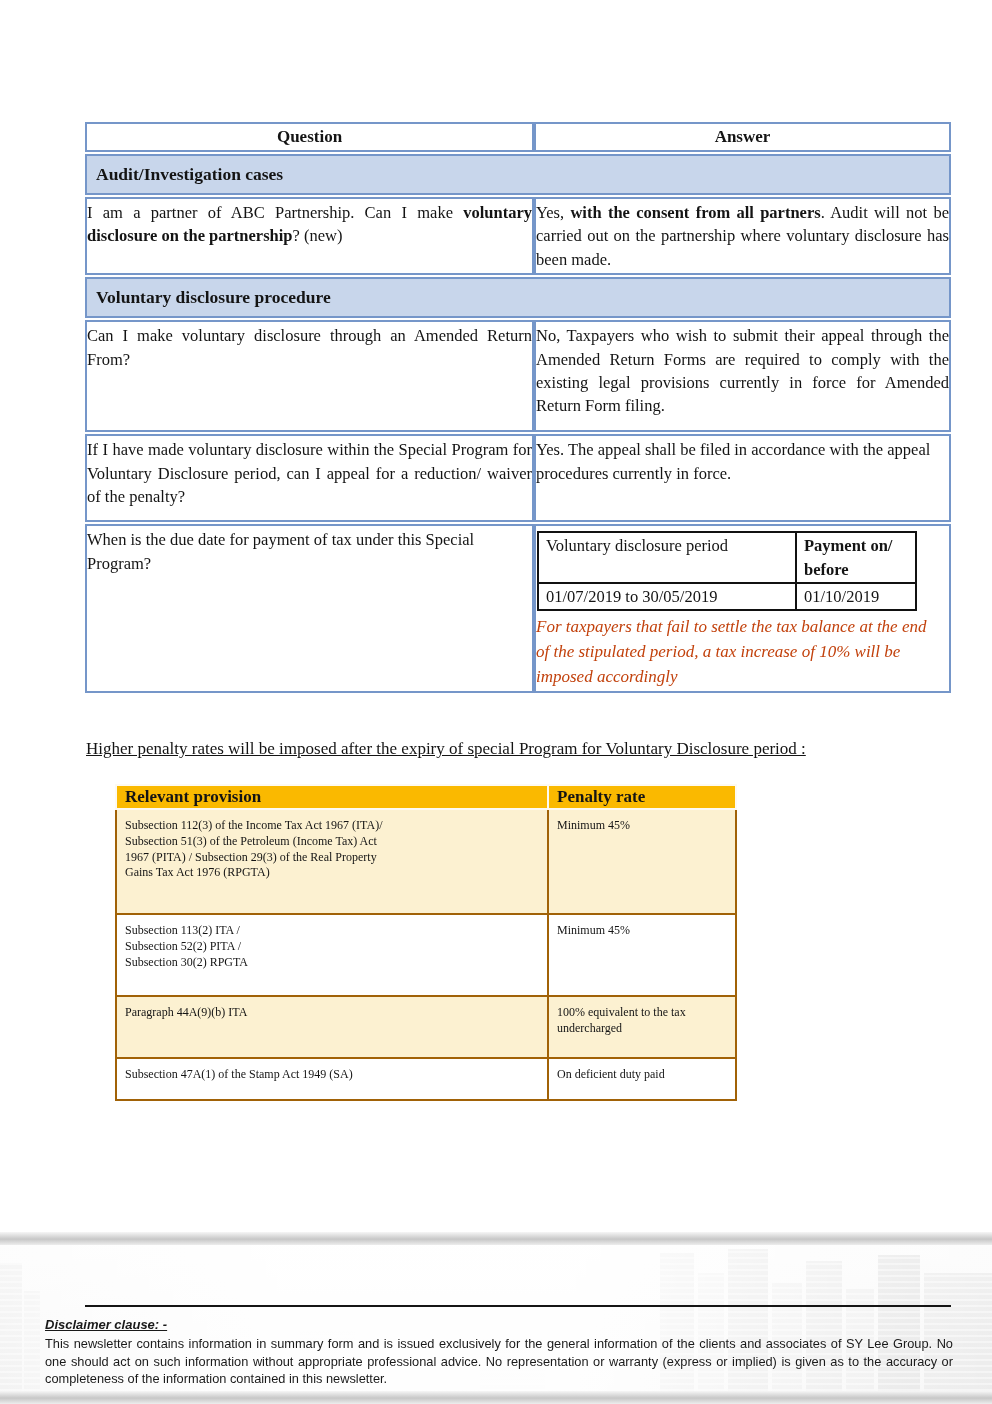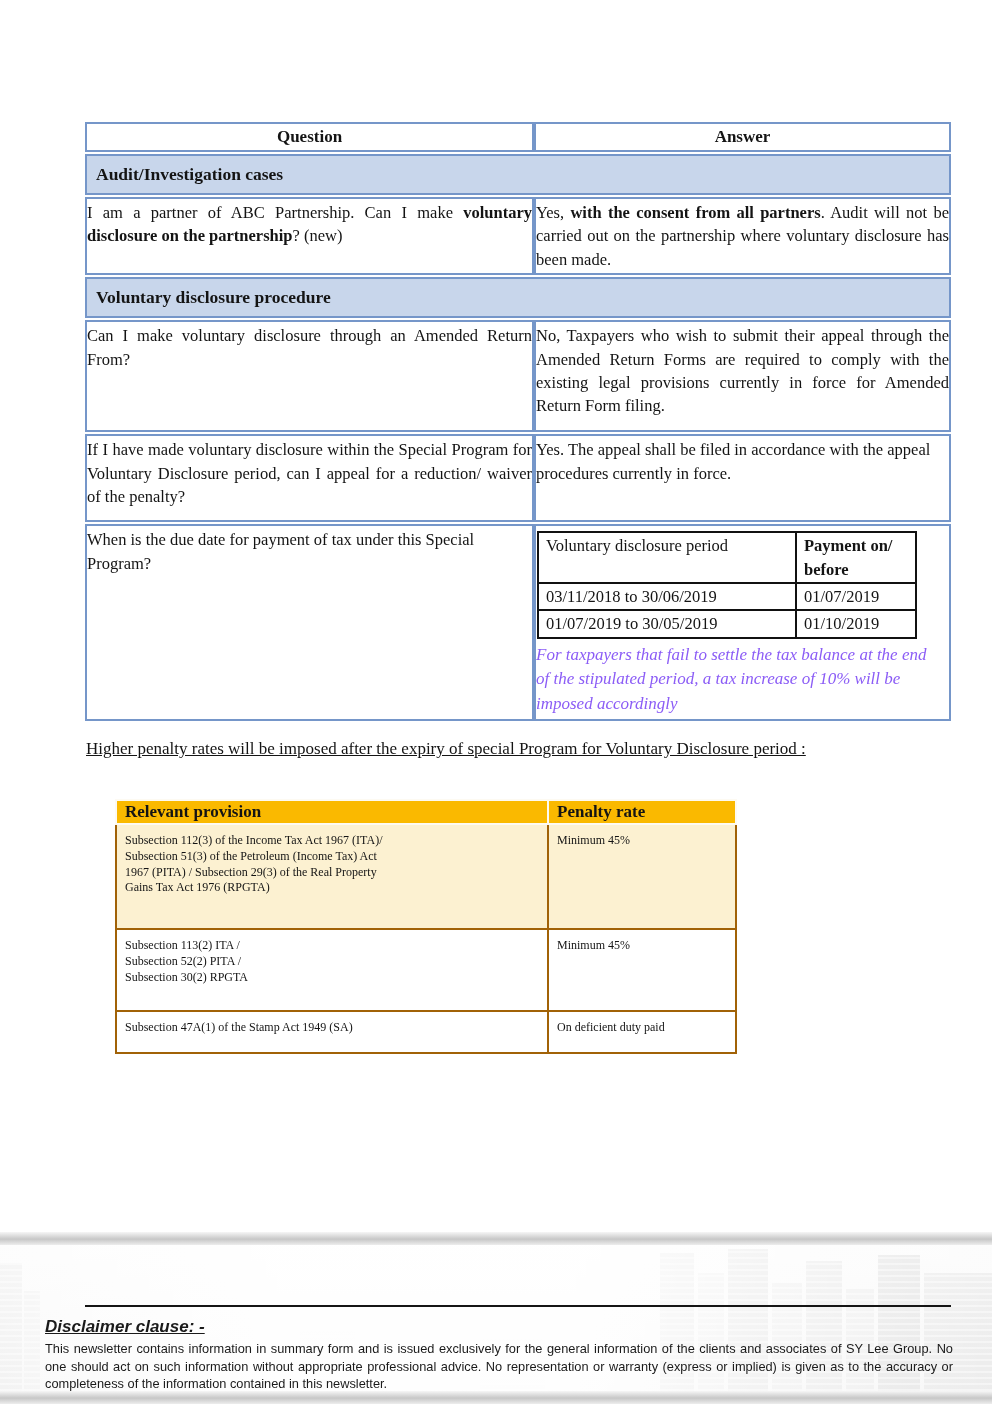--- a/index.html
+++ b/index.html
@@ -228,10 +228,6 @@
                   <tr class="period-head">
               <td class="period-col1">Voluntary disclosure period</td>
               <td class="period-col2">Payment on/ before</td>
-            </tr>
-            <tr class="period-row">
-              <td>03/11/2018 to 30/06/2019</td>
-              <td>01/07/2019</td>
             </tr>
             <tr class="period-row">
               <td>01/07/2019 to 30/05/2019</td>

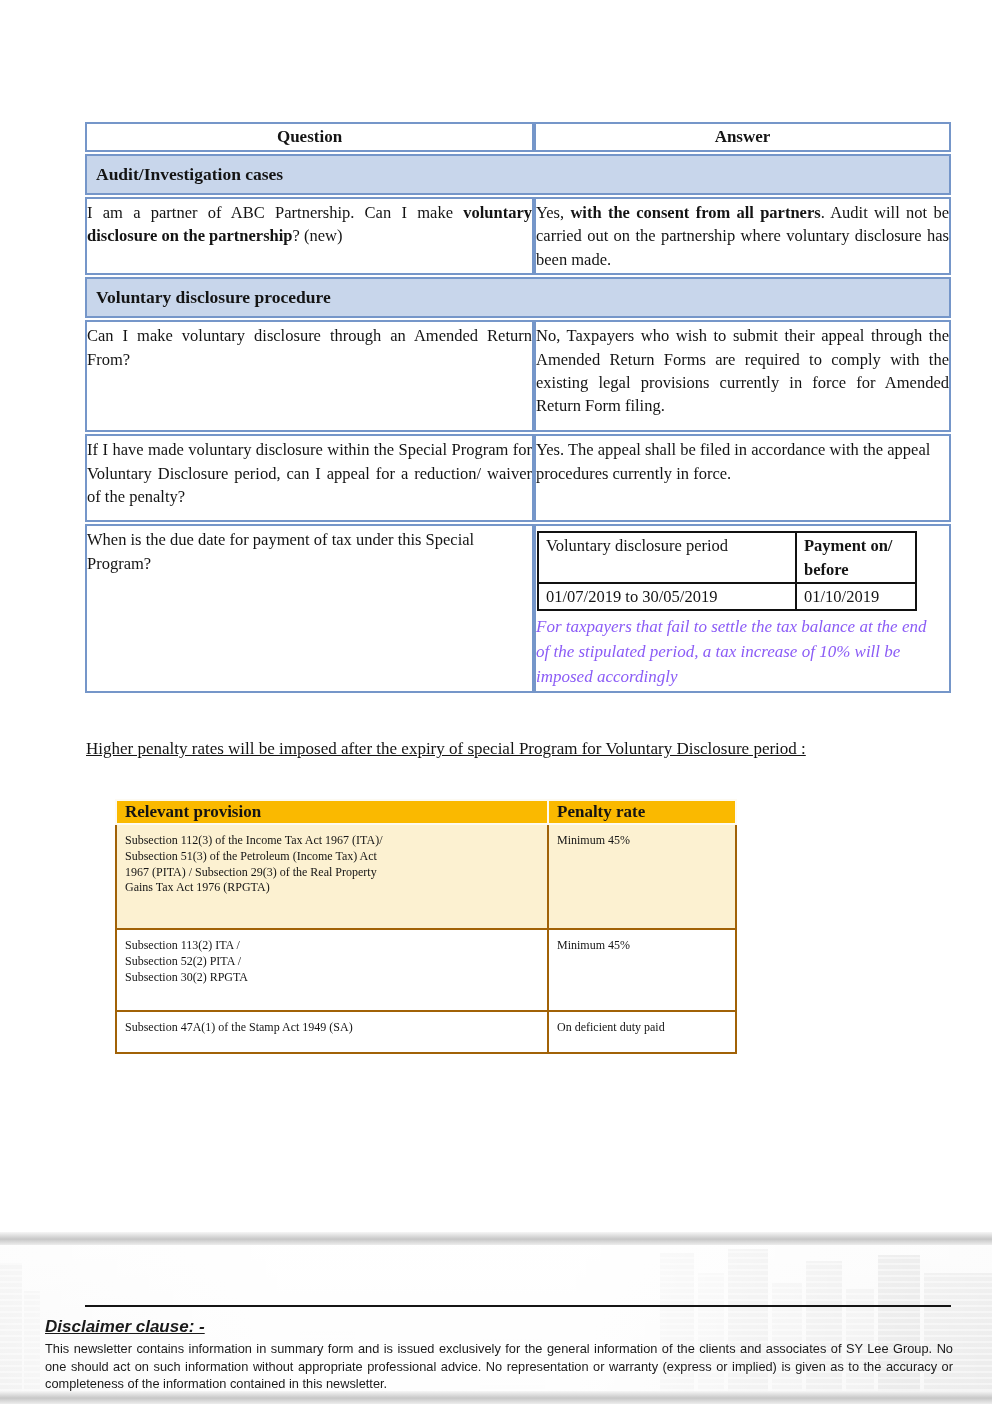--- a/index.html
+++ b/index.html
@@ -67,7 +67,7 @@
   .period-head td { height: 46px; }
   .period-row td { height: 24px; }
   .red-note {
-    color: #8b5cf6;
+    color: #c2410c;
     font-style: italic;
     font-size: 17px;
     line-height: 1.45;

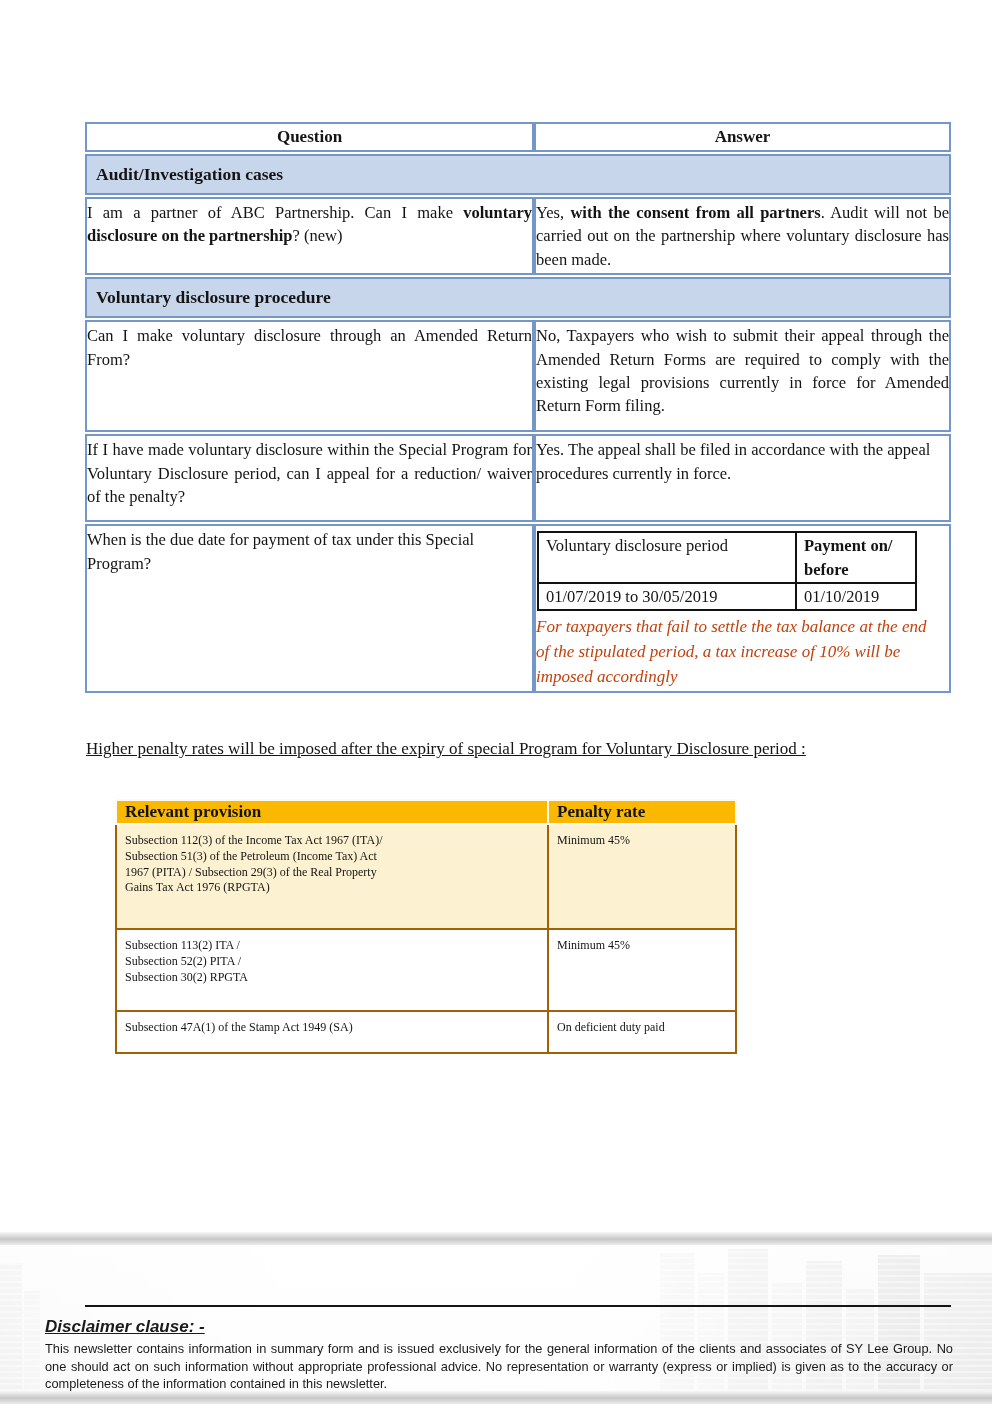--- a/index.html
+++ b/index.html
@@ -91,7 +91,6 @@
     width: 620px;
     border-collapse: collapse;
     table-layout: fixed;
-    margin-top: 15px;
   }
   table.penalty th {
     background: #FAB900;

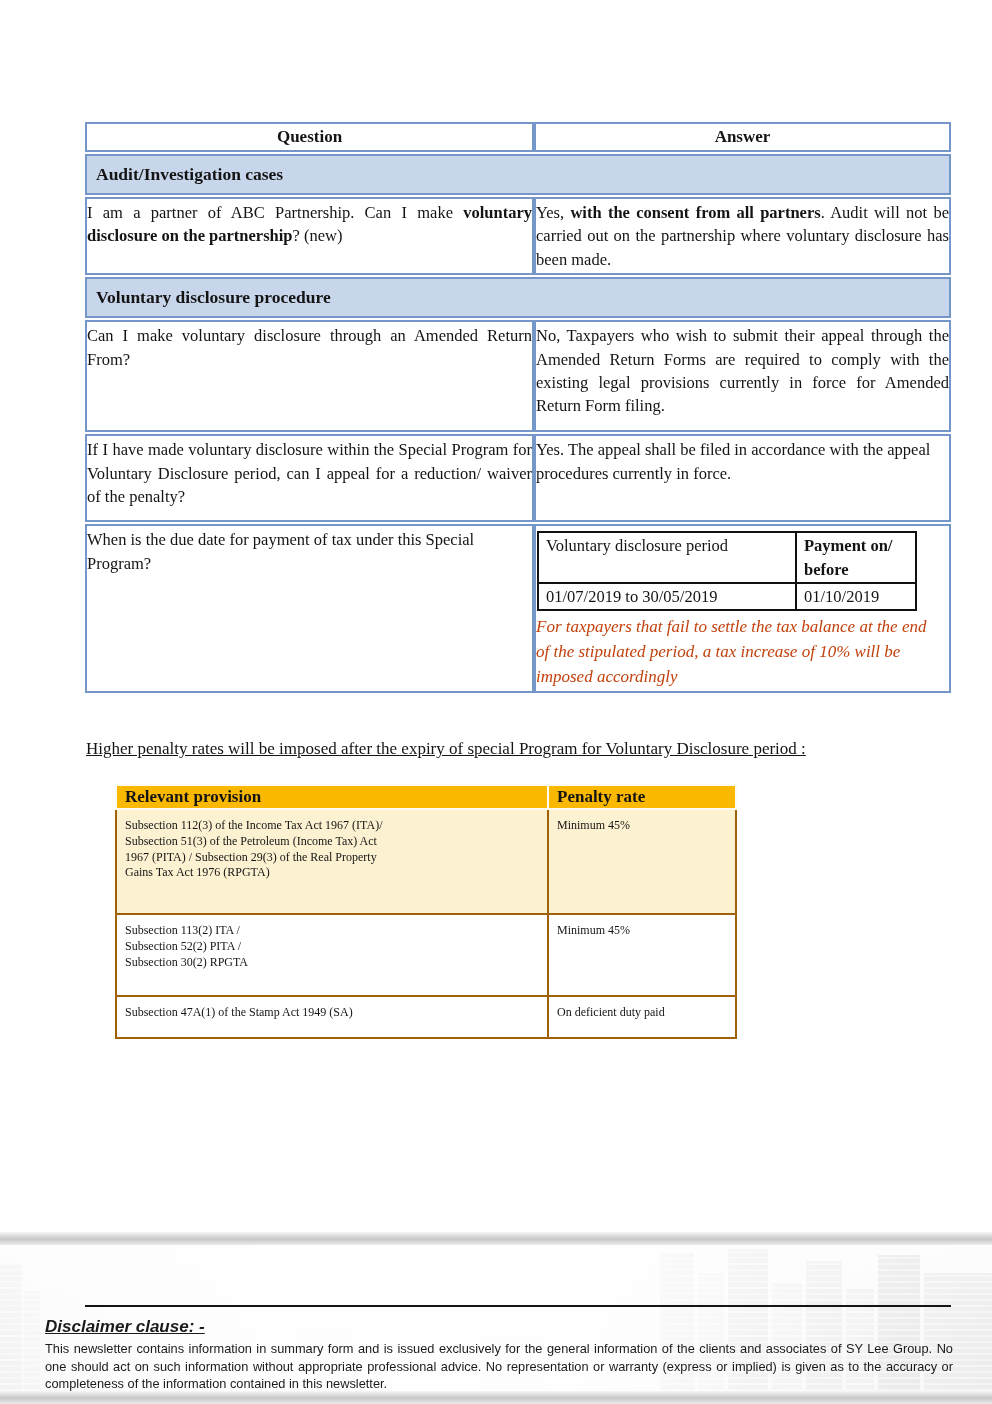--- a/index.html
+++ b/index.html
@@ -257,6 +257,10 @@
       <td>Subsection 113(2) ITA /<br>Subsection 52(2) PITA /<br>Subsection 30(2) RPGTA</td>
       <td>Minimum 45%</td>
     </tr>
+    <tr class="pen-r3">
+      <td class="cream">Paragraph 44A(9)(b) ITA</td>
+      <td class="cream">100% equivalent to the tax undercharged</td>
+    </tr>
     <tr class="pen-r4">
       <td>Subsection 47A(1) of the Stamp Act 1949 (SA)</td>
       <td>On deficient duty paid</td>

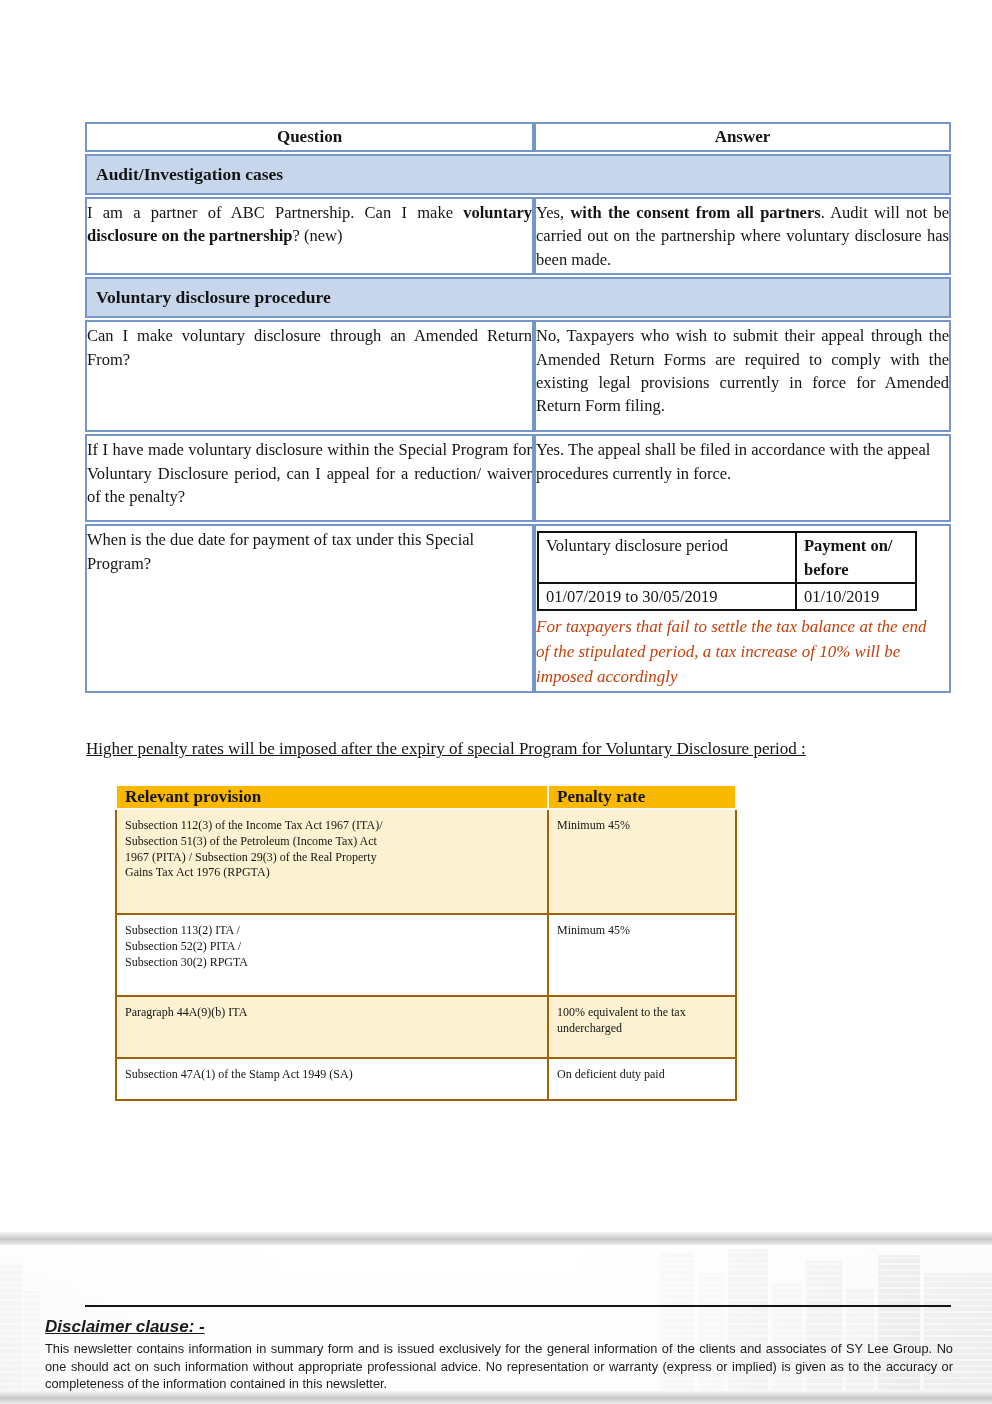--- a/index.html
+++ b/index.html
@@ -177,7 +177,7 @@
     color: #1a1a1a;
   }
   .disc-title {
-    font-size: 17px;
+    font-size: 13px;
     font-style: italic;
     font-weight: bold;
     text-decoration: underline;

